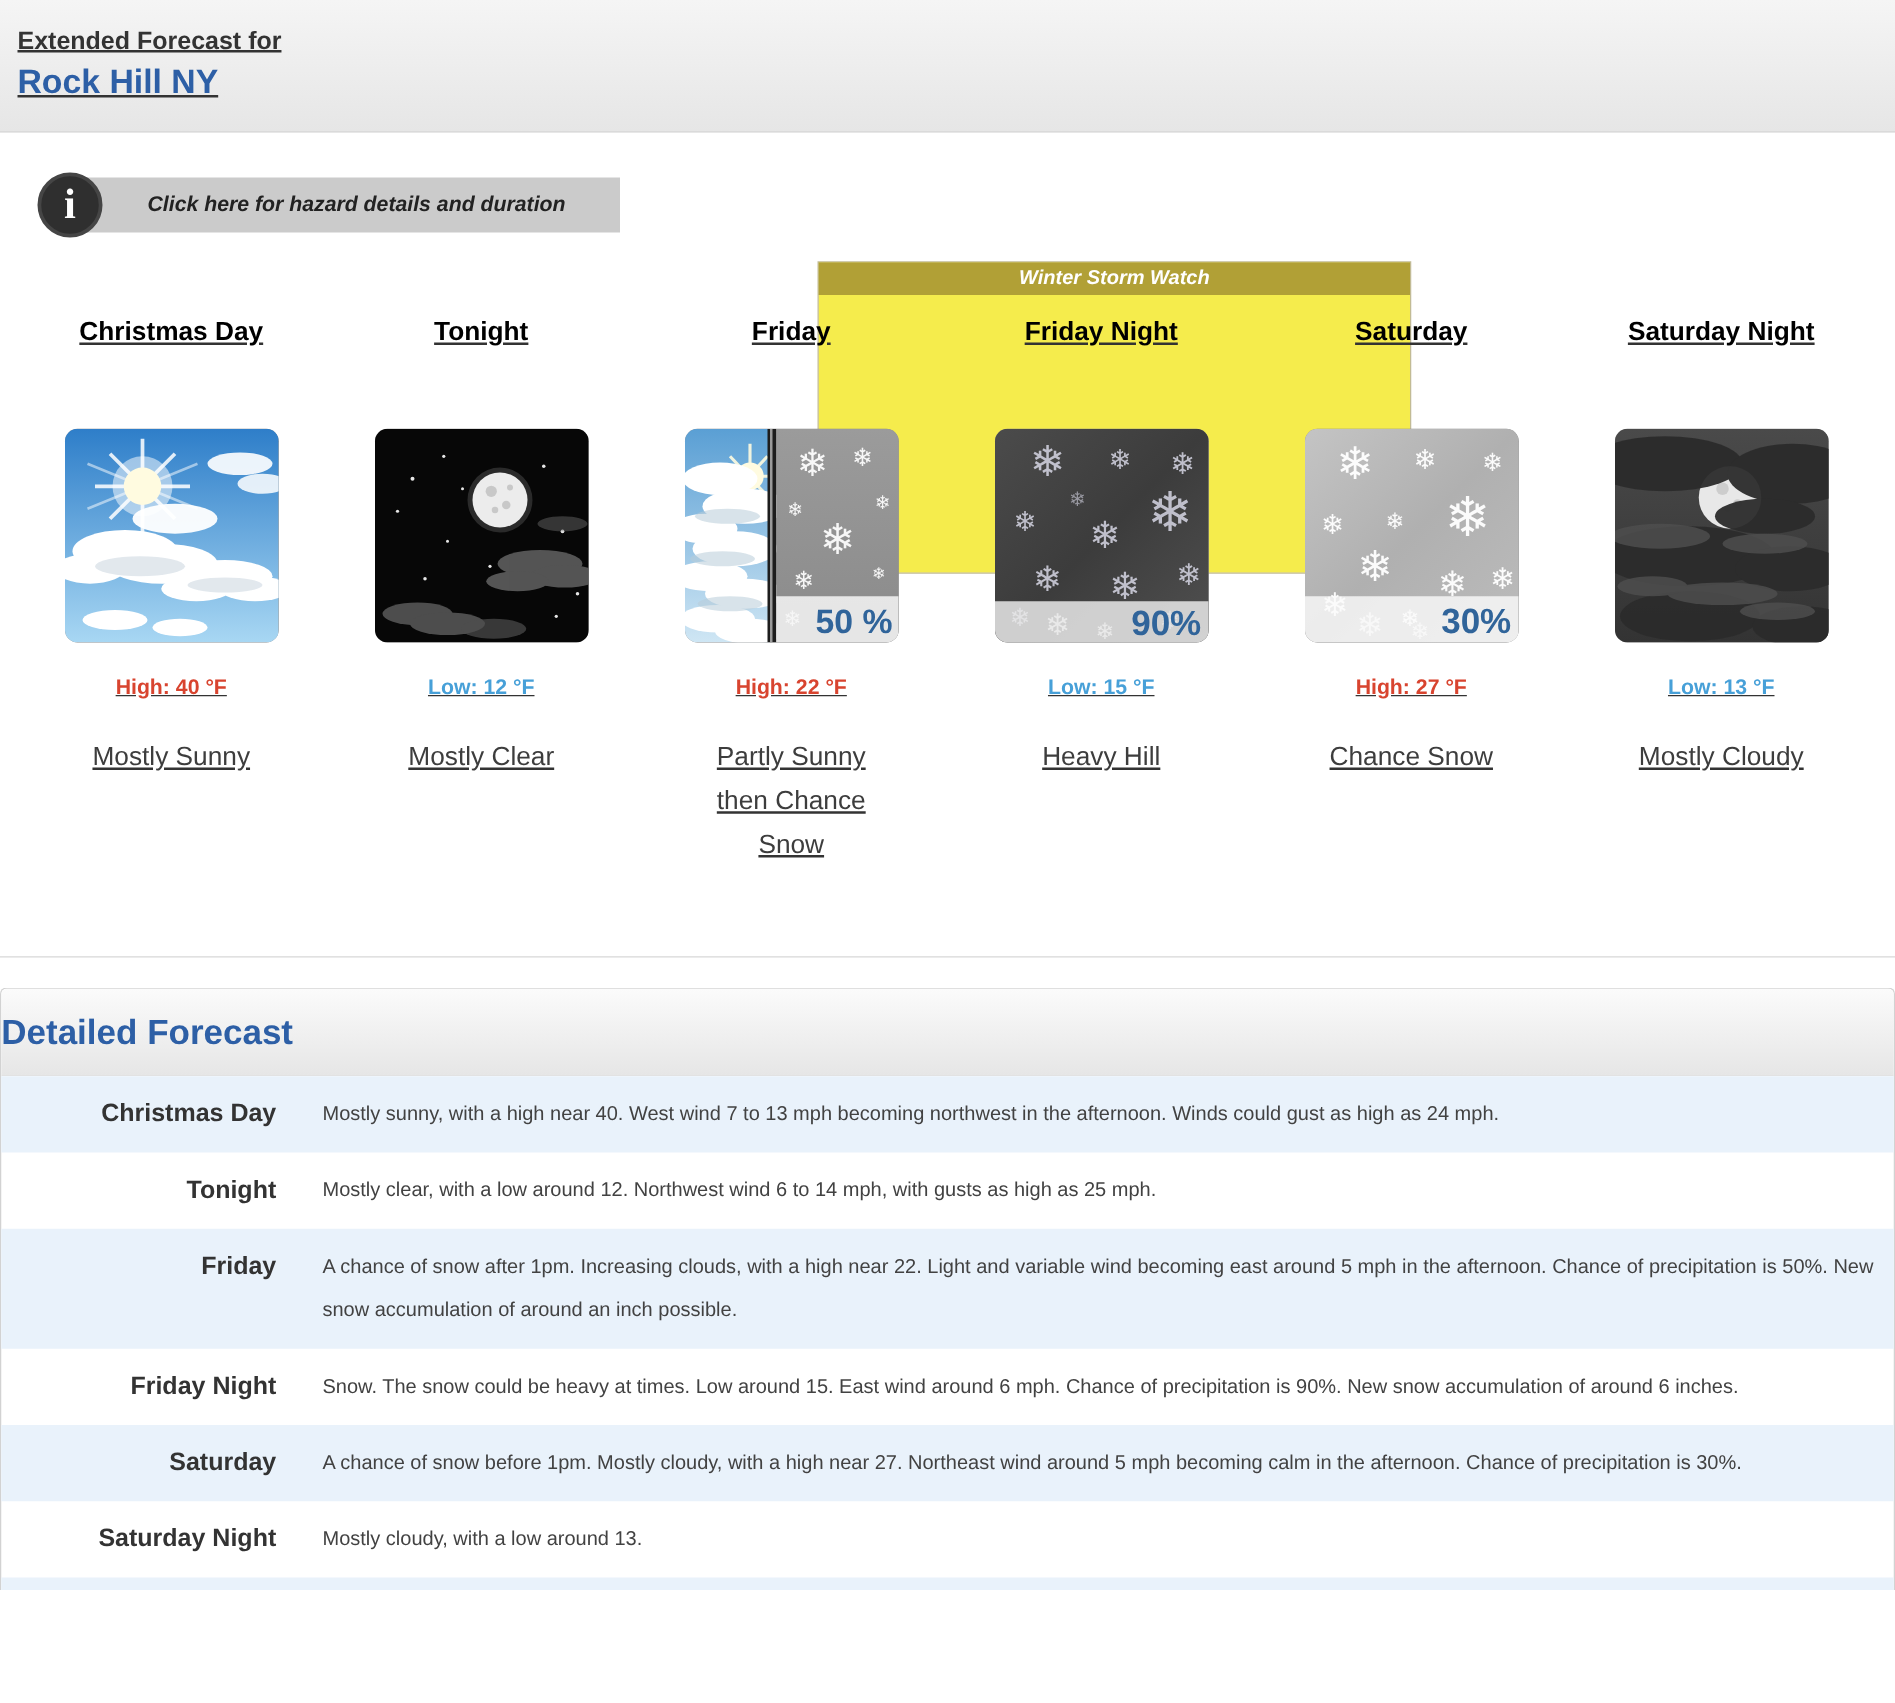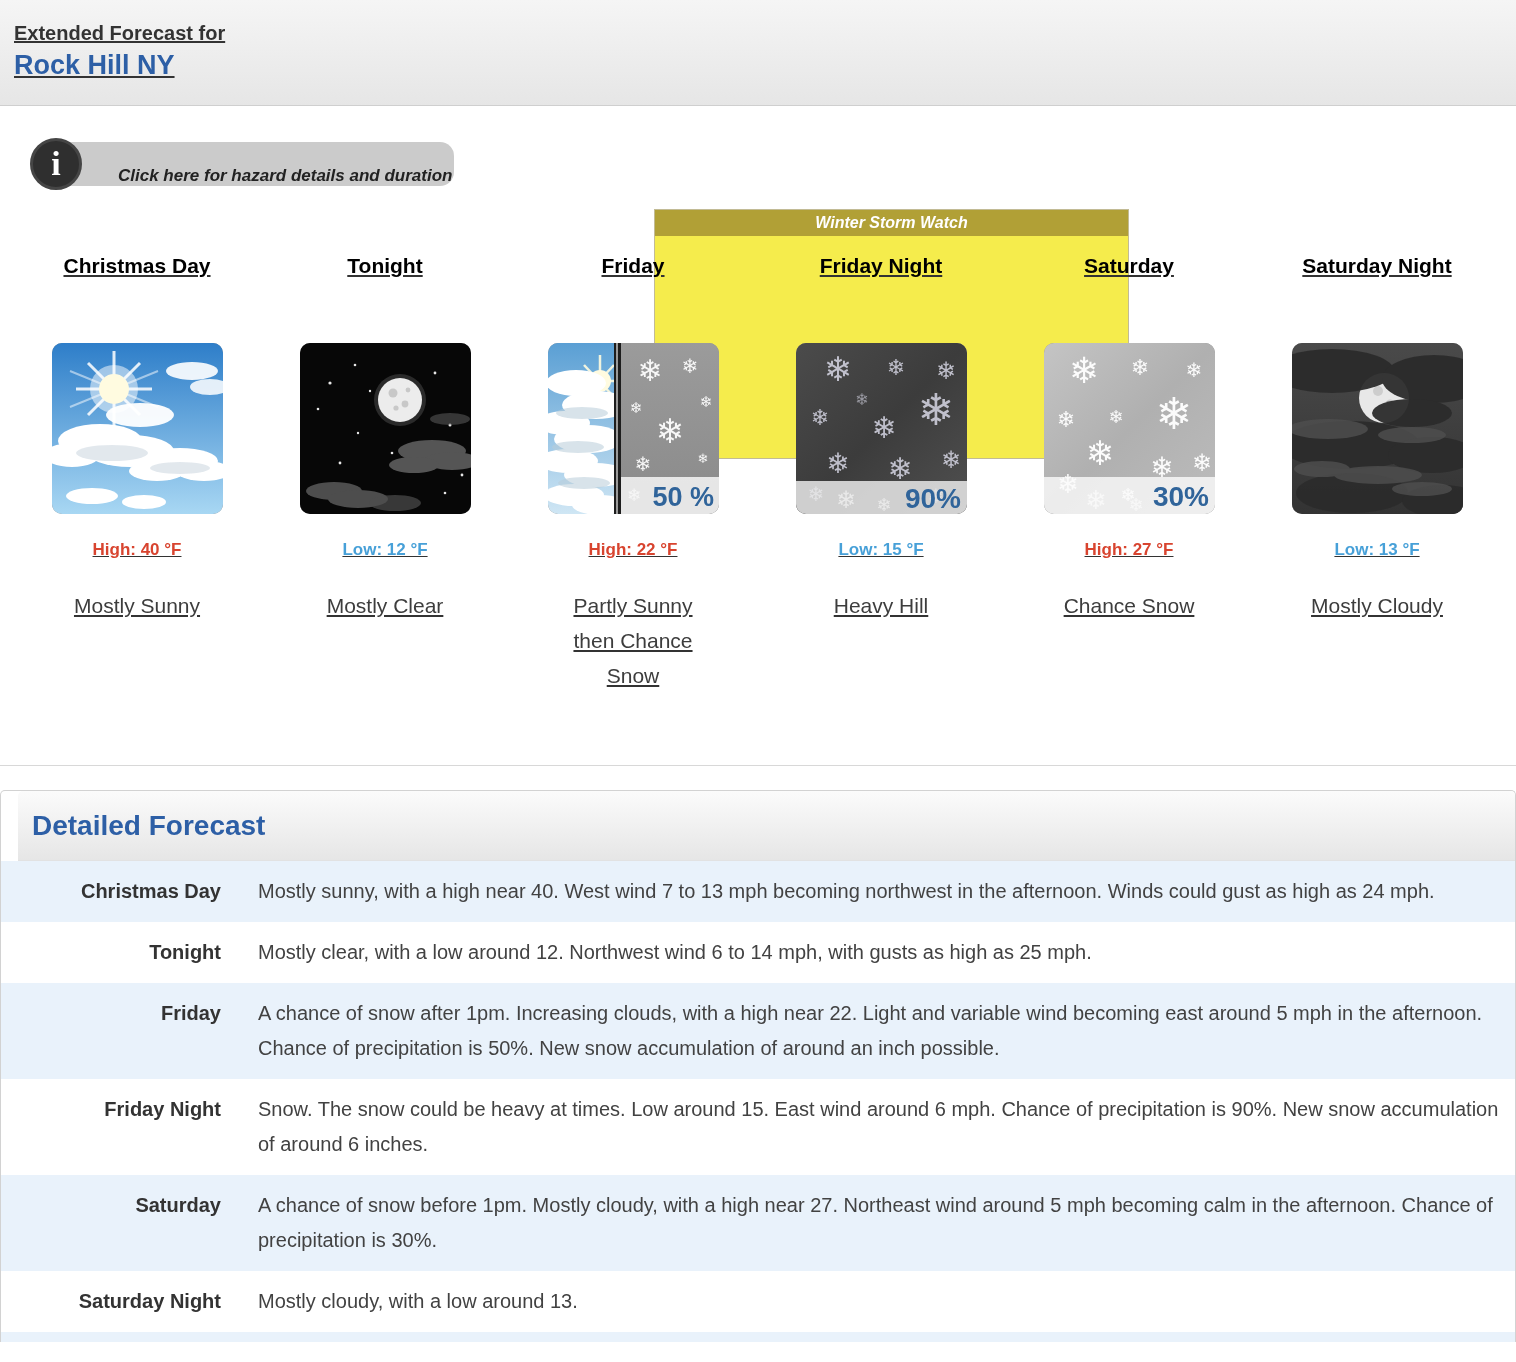--- a/index.html
+++ b/index.html
@@ -25,12 +25,11 @@
   .hazard-wrap { position: relative; margin: 32px 0 0 30px; height: 52px; width: 470px; }
   .hazard-bar {
     position: absolute; left: 24px; top: 4px;
-    width: 400px; height: 44px;
+    width: 442px; height: 44px;
     background: #cbcbcb;
-    display: flex; align-items: flex-end;
+    display: flex; align-items: center;
     padding-left: 64px;
     cursor: pointer;
-    border-radius: 14px;
   }
   .hazard-bar .hazard-text { font-size: 17px; font-weight: bold; font-style: italic; color: #222; }
   .info-icon {

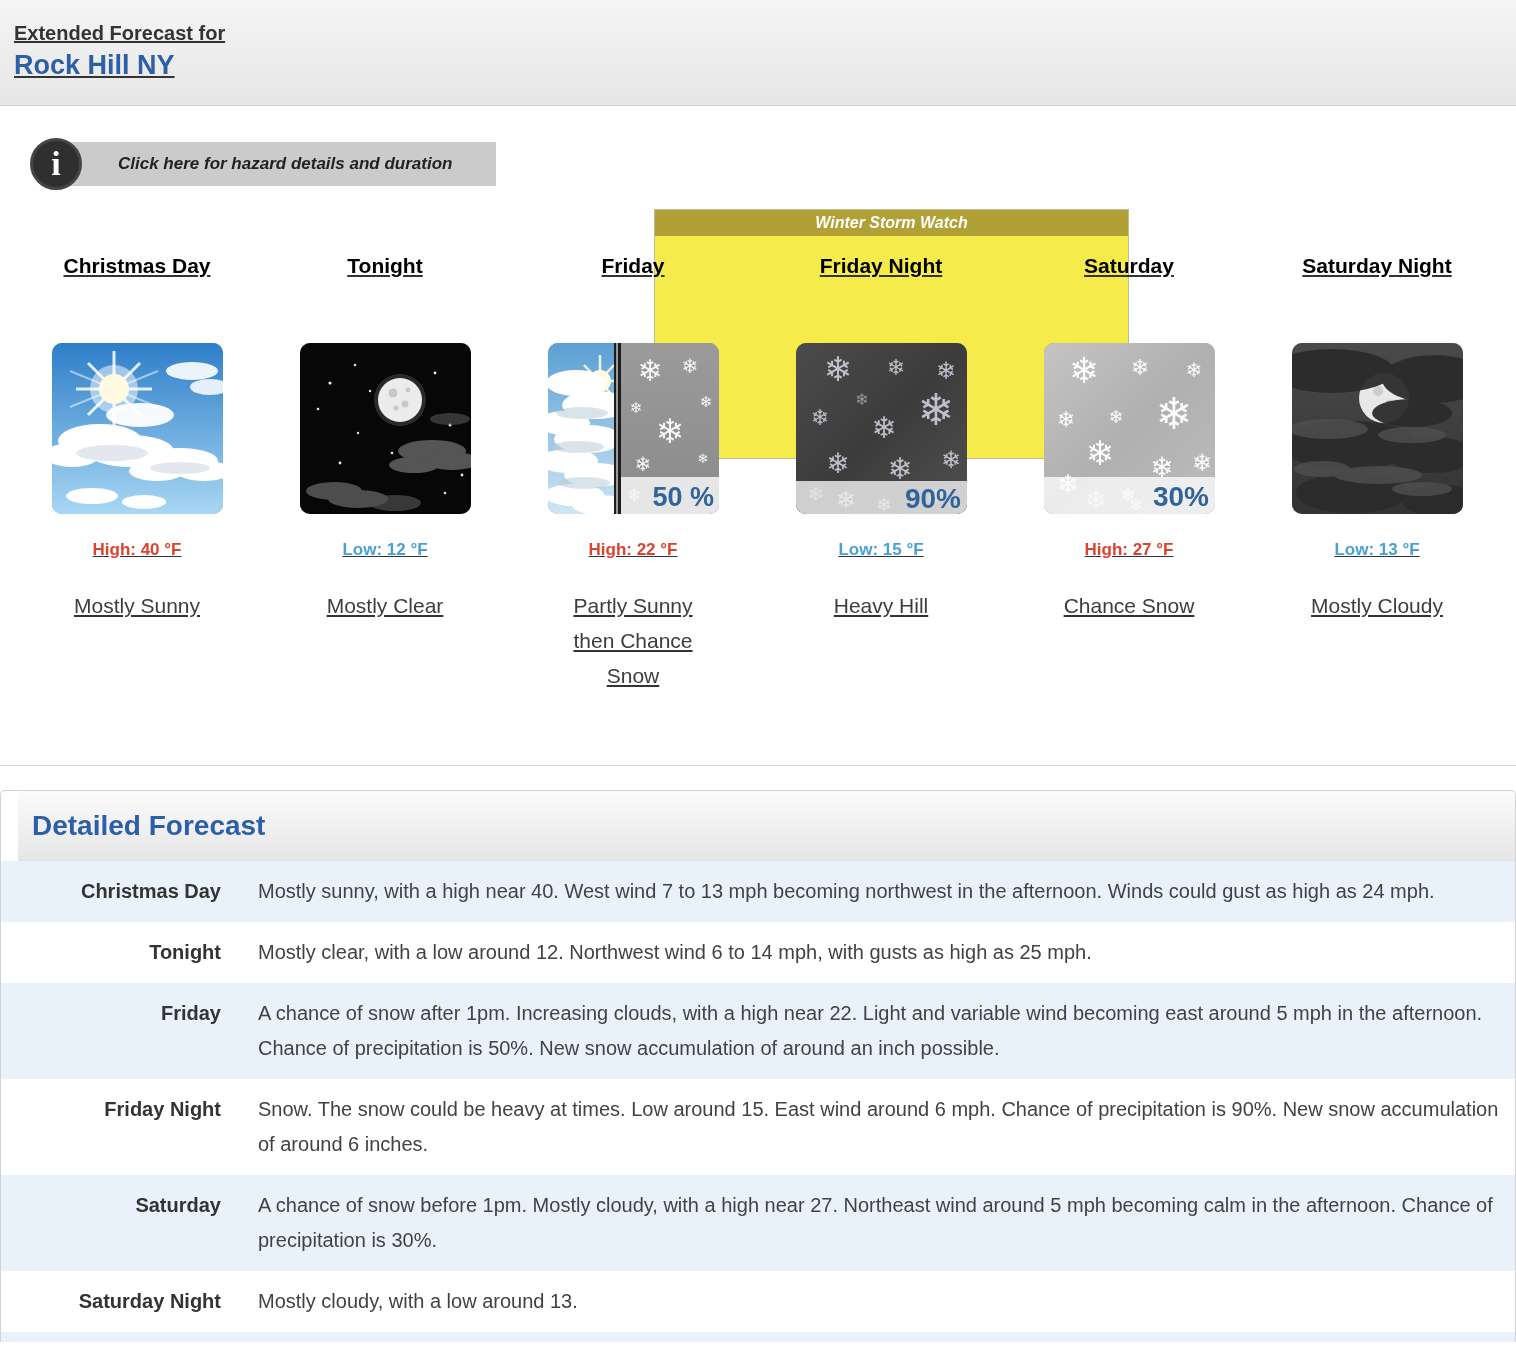--- a/index.html
+++ b/index.html
@@ -82,10 +82,8 @@
     height: 70px;
     background: linear-gradient(#fbfbfb, #e6e6e6);
     display: flex; align-items: center;
-    padding-left: 14px;
     border-bottom: 1px solid #e2e2e2;
     border-radius: 5px 5px 0 0;
-    margin-left: 17px;
   }
   .detail-header .detail-title { font-size: 28px; font-weight: bold; color: #2d5fa6; }
 

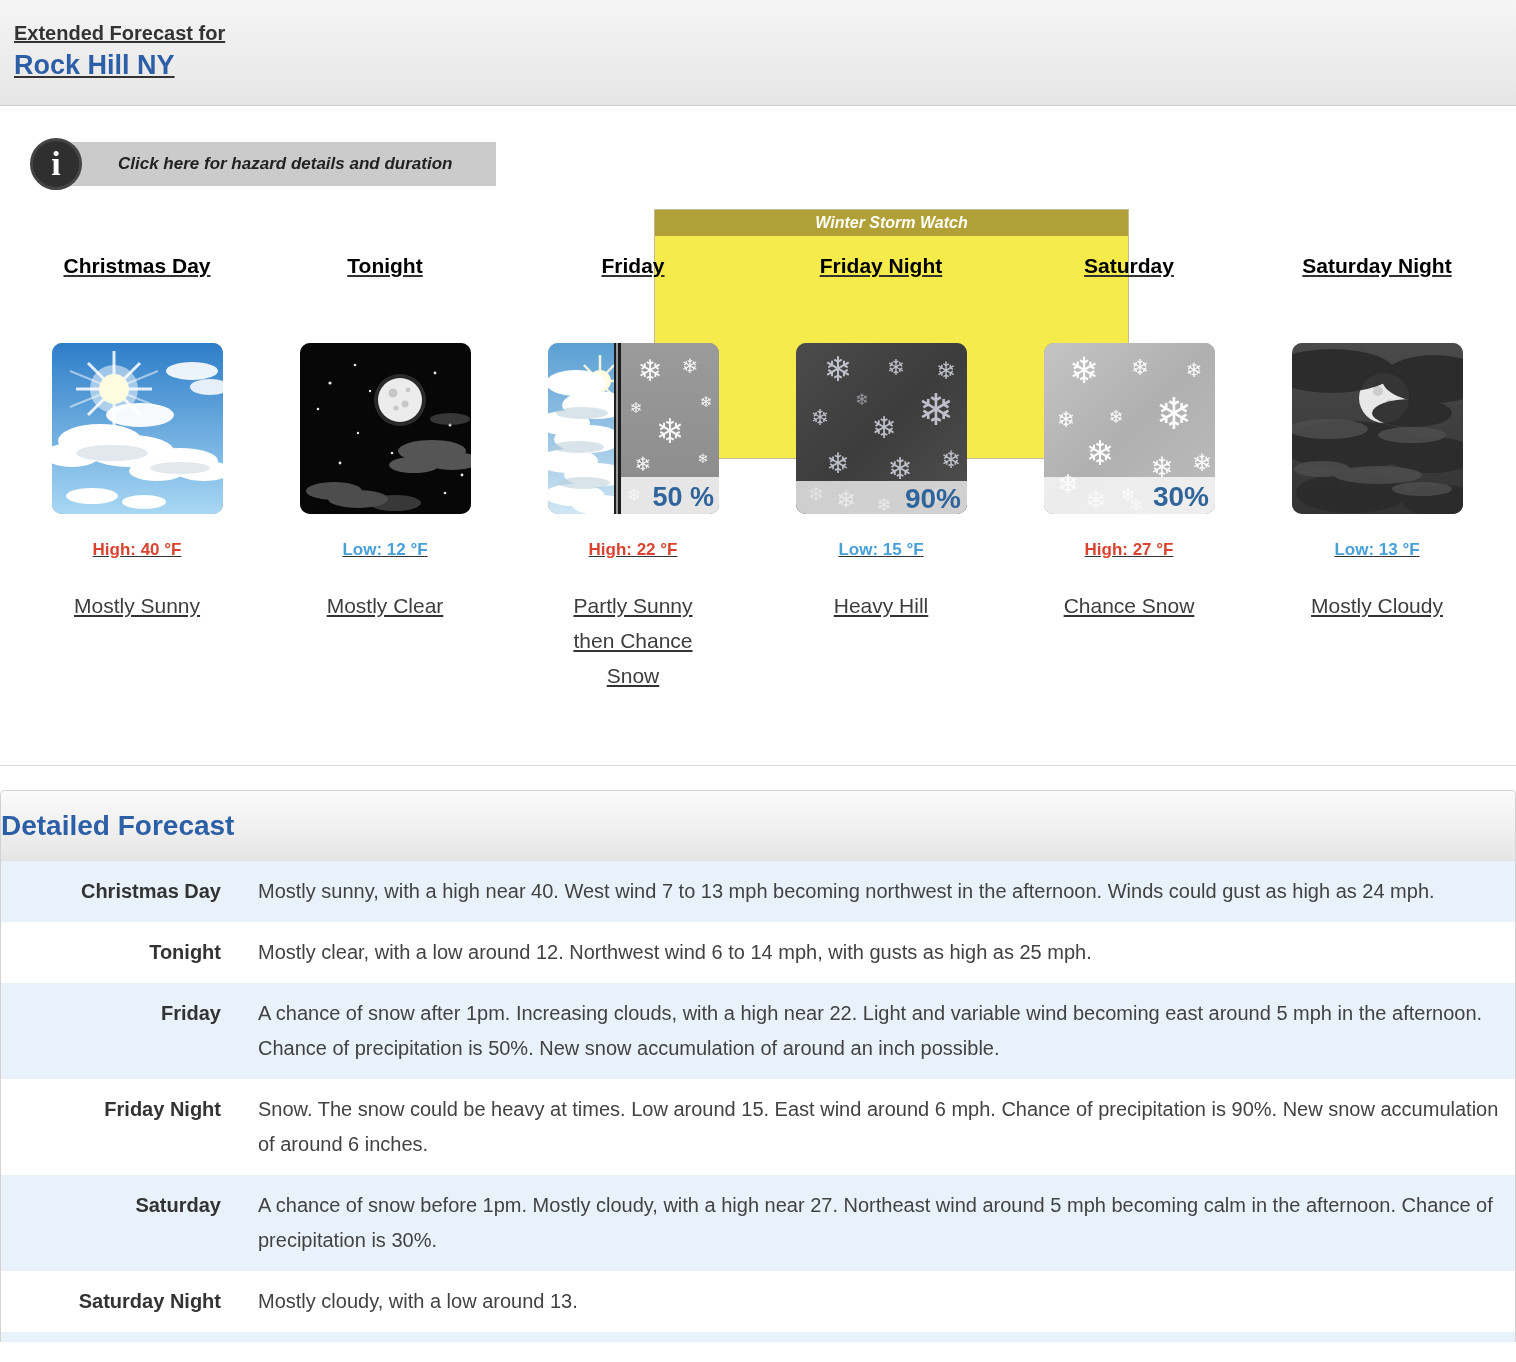--- a/index.html
+++ b/index.html
@@ -98,7 +98,7 @@
   .detail-row .dtext {
     flex: 1;
     padding: 0 12px 0 37px;
-    font-size: 20px; color: #424242; line-height: 35px;
+    font-size: 16px; color: #424242; line-height: 35px;
   }
   .detail-row.sliver { height: 10px; padding: 0; }
 </style>

